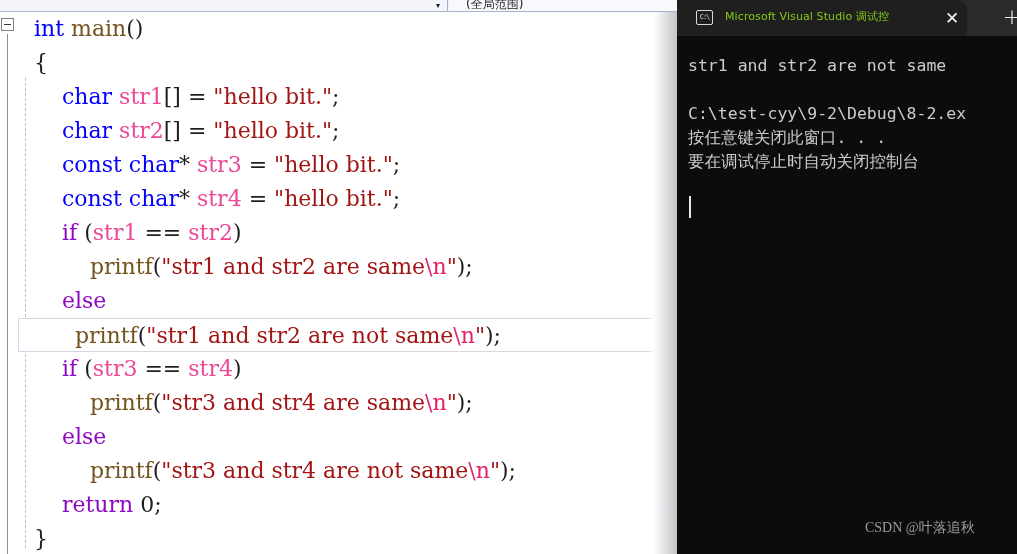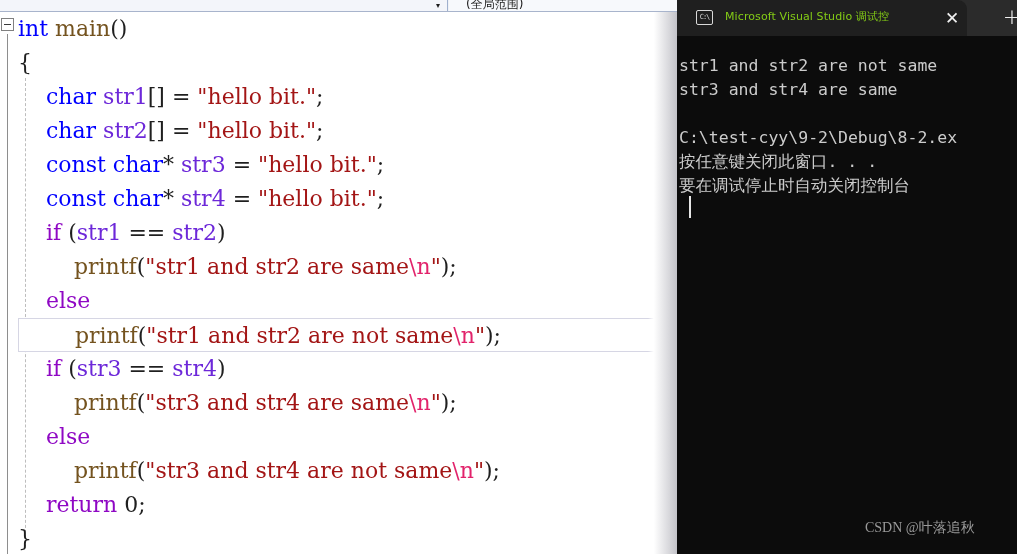--- a/index.html
+++ b/index.html
@@ -147,7 +147,7 @@
   .code-line {
     position: relative;
     height: 34px;
-    padding-left: 18px;
+    padding-left: 34px;
     box-sizing: border-box;
   }
   .code-line.highlighted {

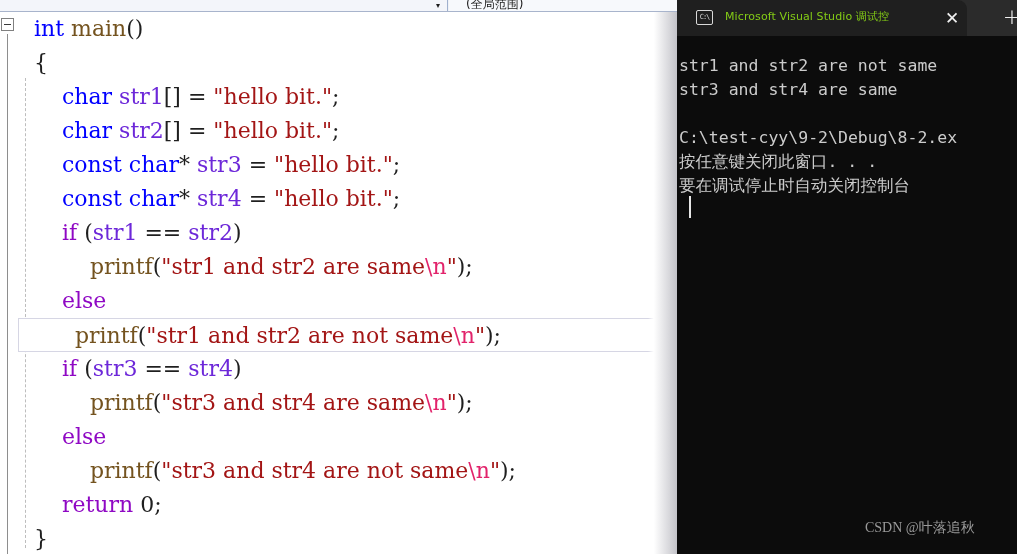--- a/index.html
+++ b/index.html
@@ -275,7 +275,7 @@
     width: 340px;
     height: 518px;
     background: #0c0c0c;
-    padding: 18px 0 0 2px;
+    padding: 18px 0 0 11px;
     box-sizing: border-box;
     font-family: "DejaVu Sans Mono", monospace;
     font-size: 16.5px;

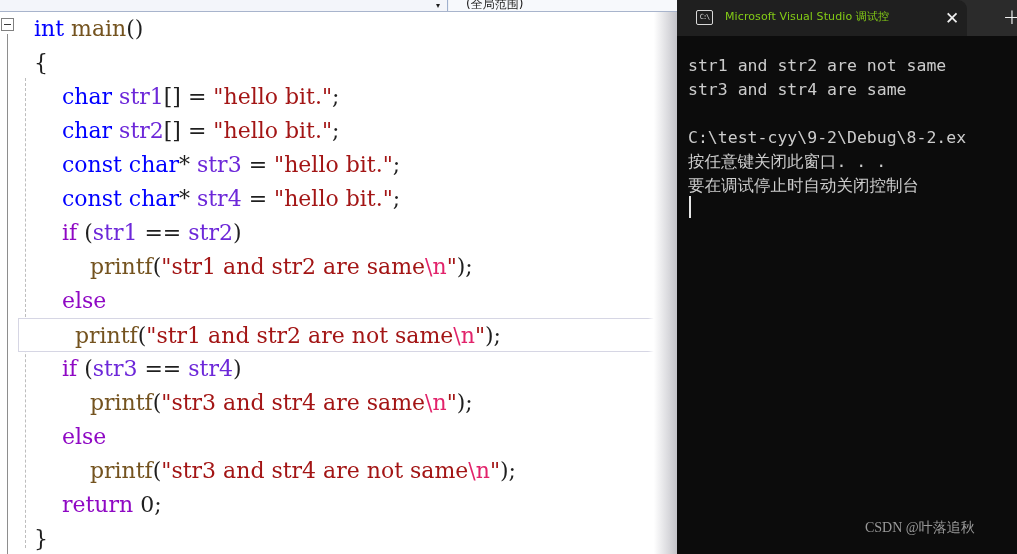--- a/index.html
+++ b/index.html
@@ -163,7 +163,7 @@
   .tk-kw      { color: #0000ff; }
   .tk-ctrl    { color: #8f08c4; }
   .tk-fn      { color: #74531f; }
-  .tk-id      { color: #6d28d9; }
+  .tk-id      { color: #ec4899; }
   .tk-str     { color: #a31515; }
   .tk-esc     { color: #e2236b; }
   .tk-punc    { color: #1f1f1f; }

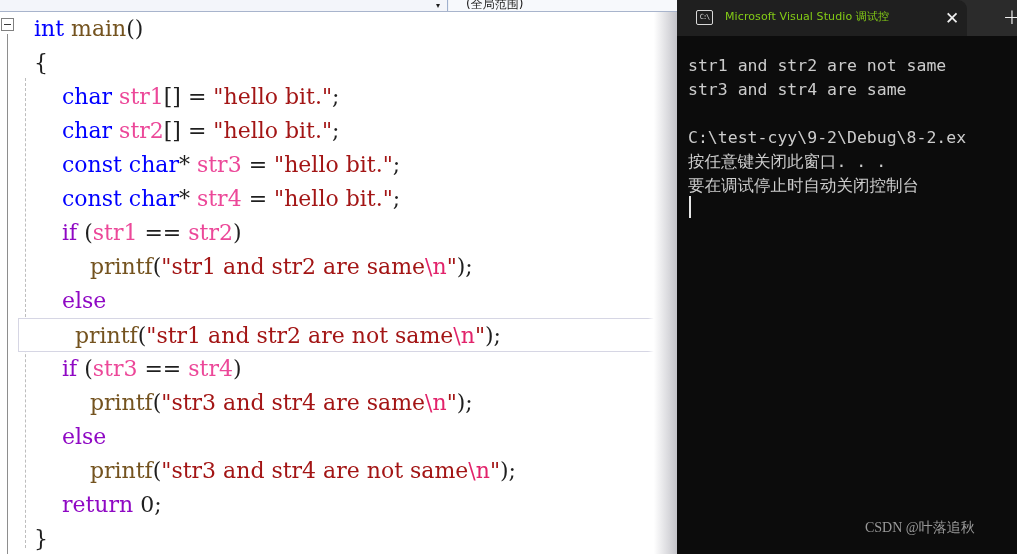--- a/index.html
+++ b/index.html
@@ -344,7 +344,7 @@
 
     <div class="tb-newtab">+</div>
 
-    <div class="console-body" id="console-output"><div class="con-line">str1 and str2 are not same</div><div class="con-line">str3 and str4 are same</div><div class="con-line blank">&nbsp;</div><div class="con-line">C:\test-cyy\9-2\Debug\8-2.ex</div><div class="con-line">按任意键关闭此窗口. . .</div><div class="con-line">要在调试停止时自动关闭控制台</div></div>
+    <div class="console-body" id="console-output"><div class="con-line">str1 and str2 are not same</div><div class="con-line blank">&nbsp;</div><div class="con-line">C:\test-cyy\9-2\Debug\8-2.ex</div><div class="con-line">按任意键关闭此窗口. . .</div><div class="con-line">要在调试停止时自动关闭控制台</div></div>
 
     <div class="con-cursor"></div>
 

